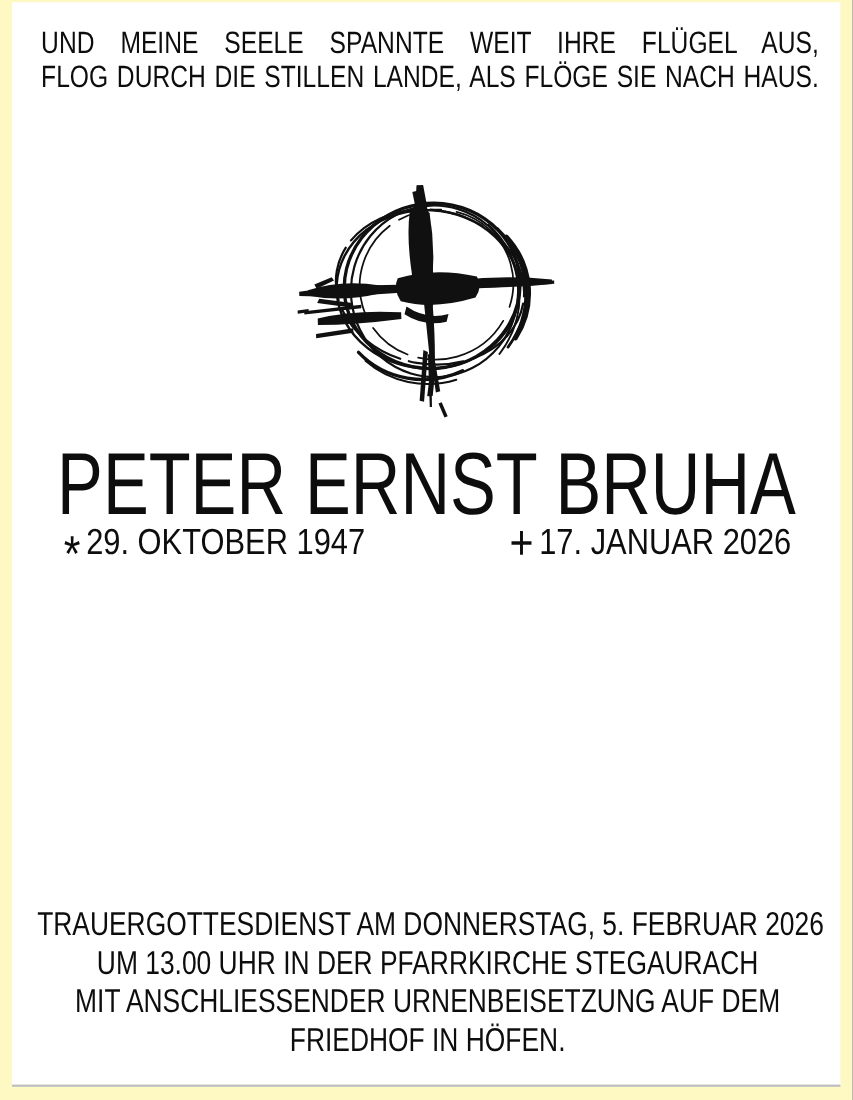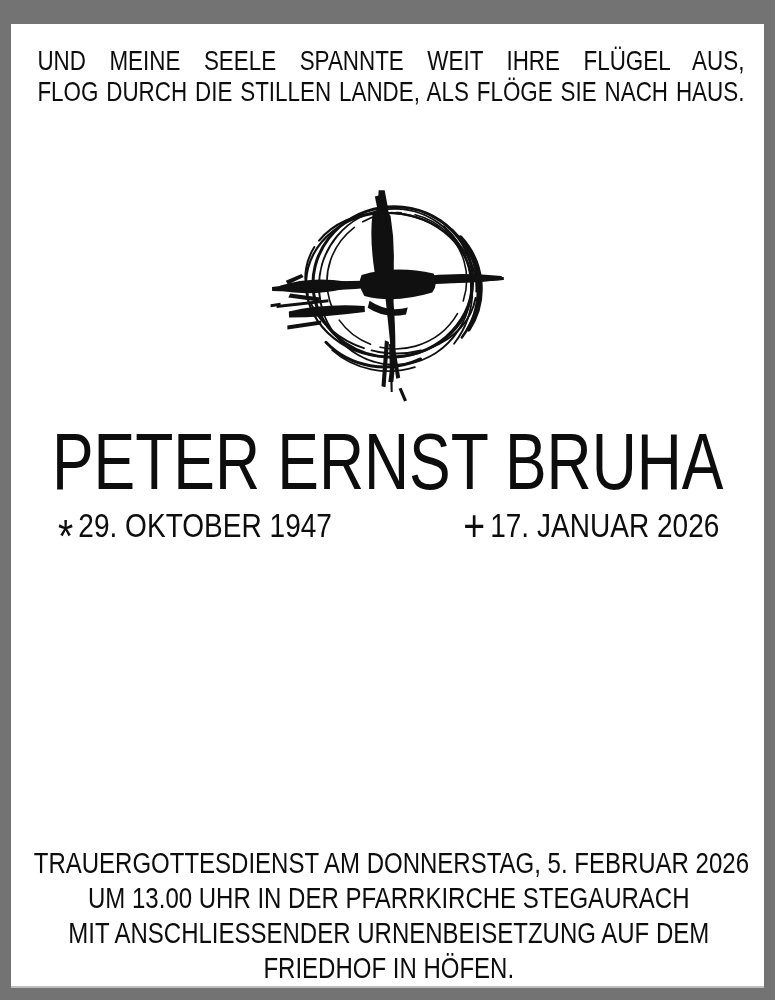--- a/index.html
+++ b/index.html
@@ -7,8 +7,8 @@
     position:relative;
     width:775px; height:1000px;
     box-sizing:border-box;
-    background:#737373;               
-    padding:24px 11px 12px 11px;
+    background:#fef9c3;               
+    padding:2px 11px 12px 11px;
     font-family:"Liberation Sans","DejaVu Sans",sans-serif;
     color:#0d0d0d;
     overflow:hidden;

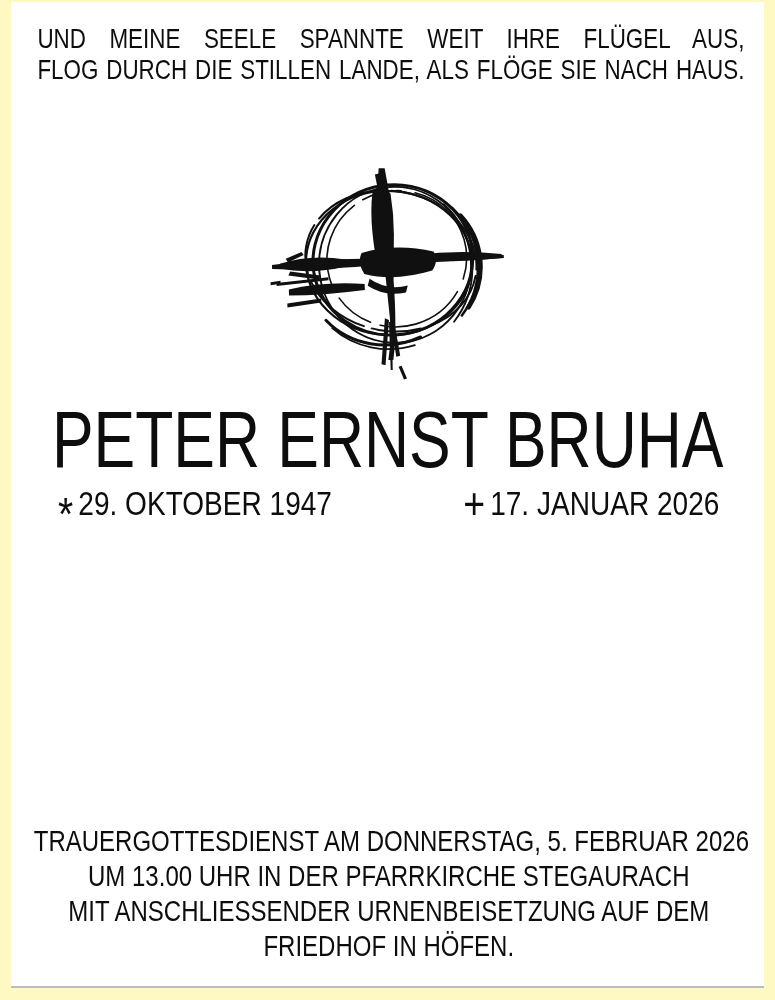--- a/index.html
+++ b/index.html
@@ -38,7 +38,7 @@
   .name-wrap { top:396px; left:0; right:0; }
   .deceased-name { font-size:80px; line-height:84px; text-align:center; white-space:nowrap; font-weight:400; }
 
-  .dates-row { top:484px; left:47px; right:45px; display:flex; justify-content:space-between;text-align:right; }
+  .dates-row { top:473px; left:47px; right:45px; display:flex; justify-content:space-between;text-align:right; }
   .date-entry { font-size:33px; line-height:36px; white-space:nowrap; transform:scaleX(.85); }
   .date-entry.birth { transform-origin:left top; }
   .date-entry.death { transform-origin:right top; }

